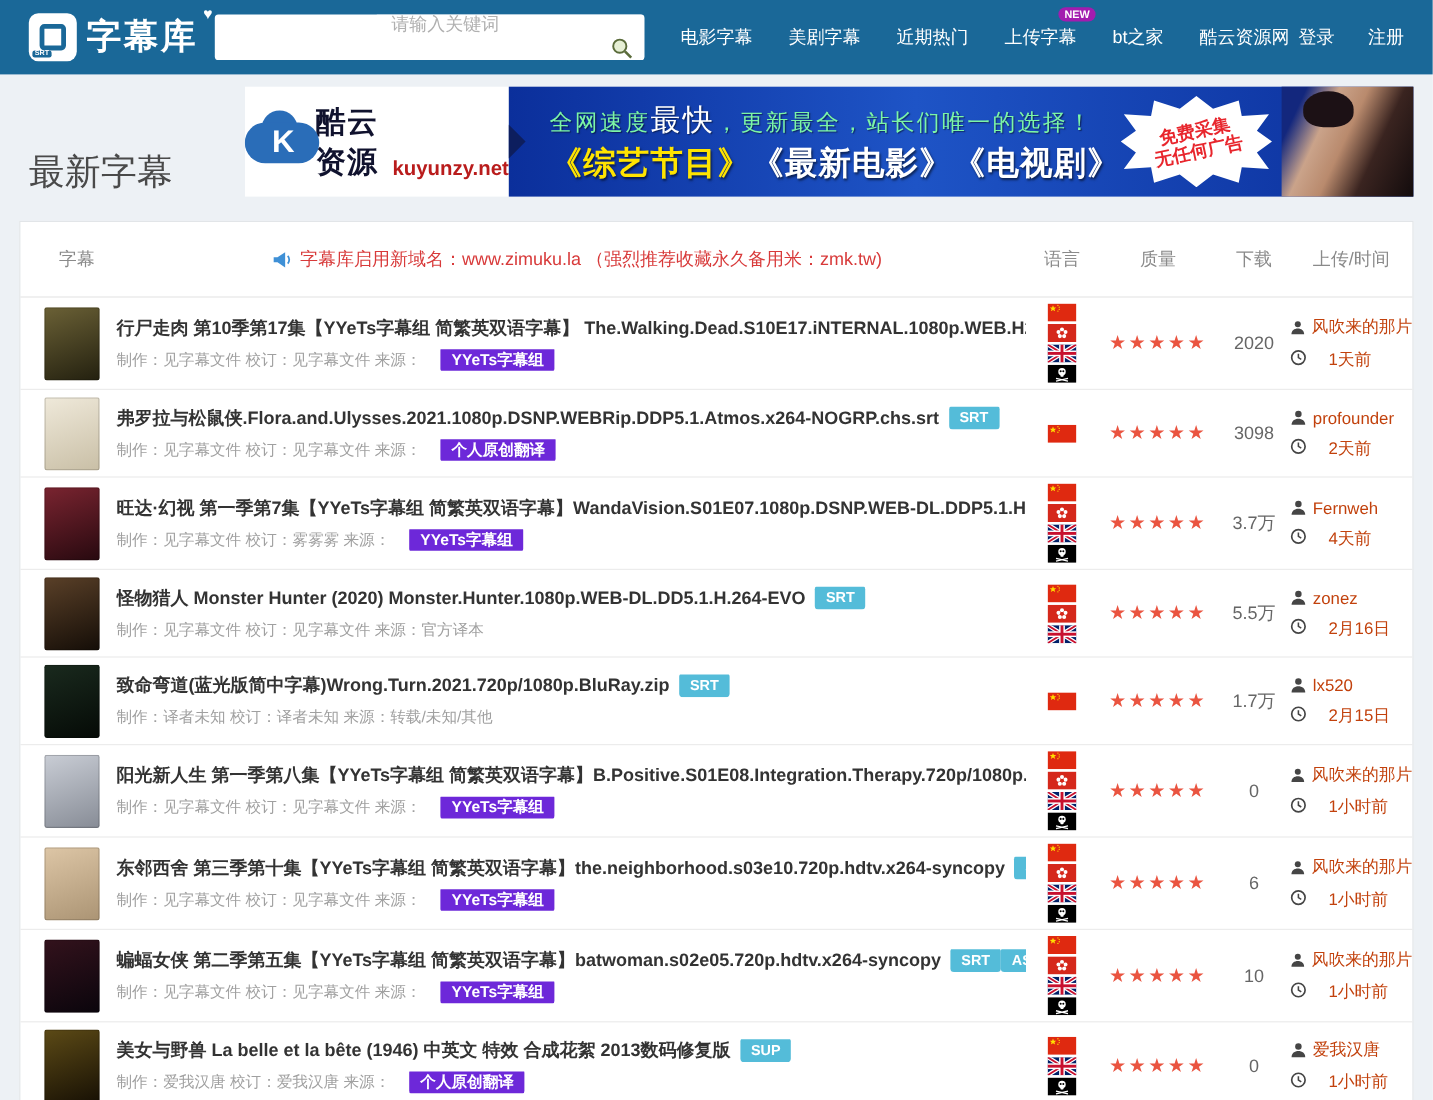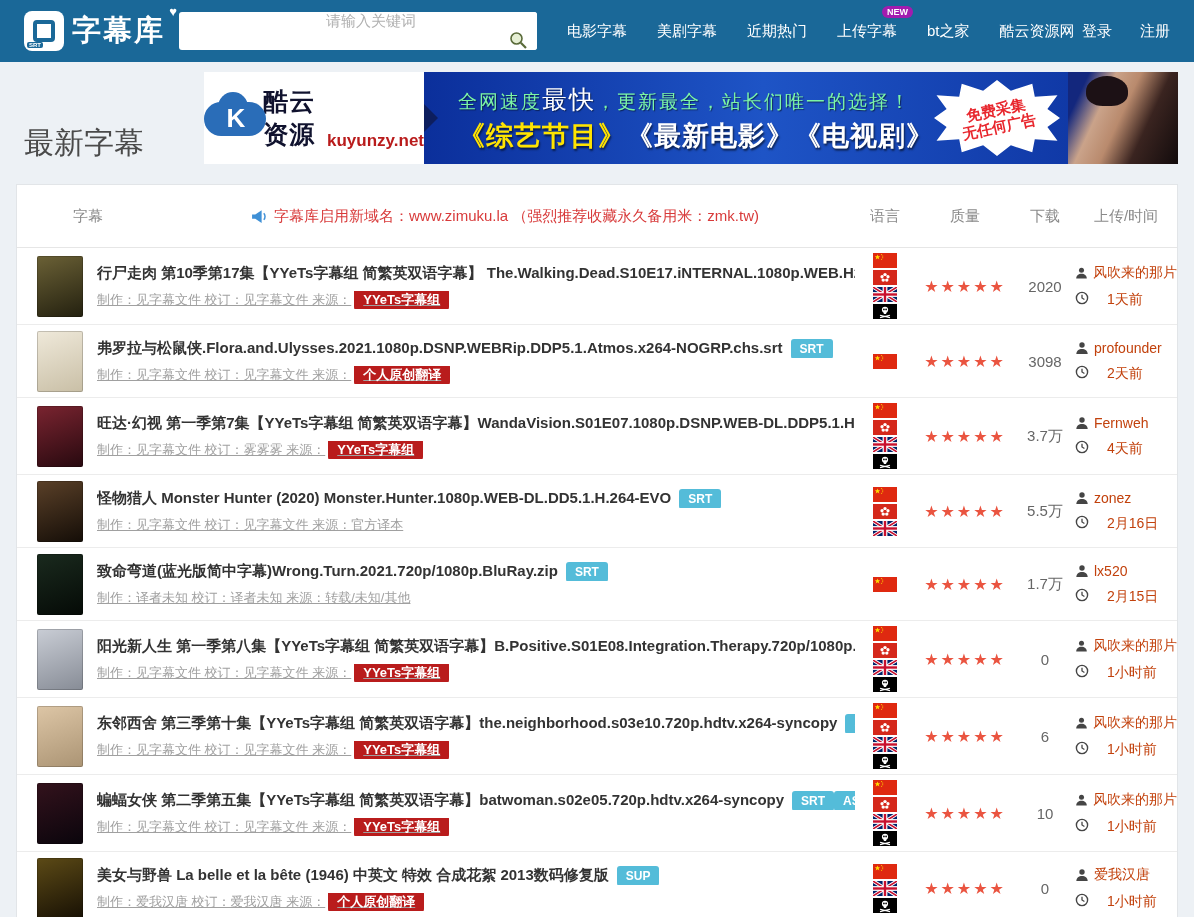--- a/index.html
+++ b/index.html
@@ -76,7 +76,7 @@
   .card { margin:20px 16px 0; background:#fff; border:1px solid #e2e5e8; }
   .grid { display:grid; grid-template-columns:1fr 60px 100px 60px 102px; align-items:center; }
   .table-head { height:63px; border-bottom:1px solid #e6e6e6; color:#8a8a8a; font-size:15px; }
-  .th-main { display:flex; align-items:center; padding-left:32px;margin-left:24px; }
+  .th-main { display:flex; align-items:center; padding-left:32px; }
   .announcement { margin-left:148px; display:flex; align-items:center; gap:6px; color:#d83a3a;
                   font-size:15px; white-space:nowrap; }
   .th-center { text-align:center; }

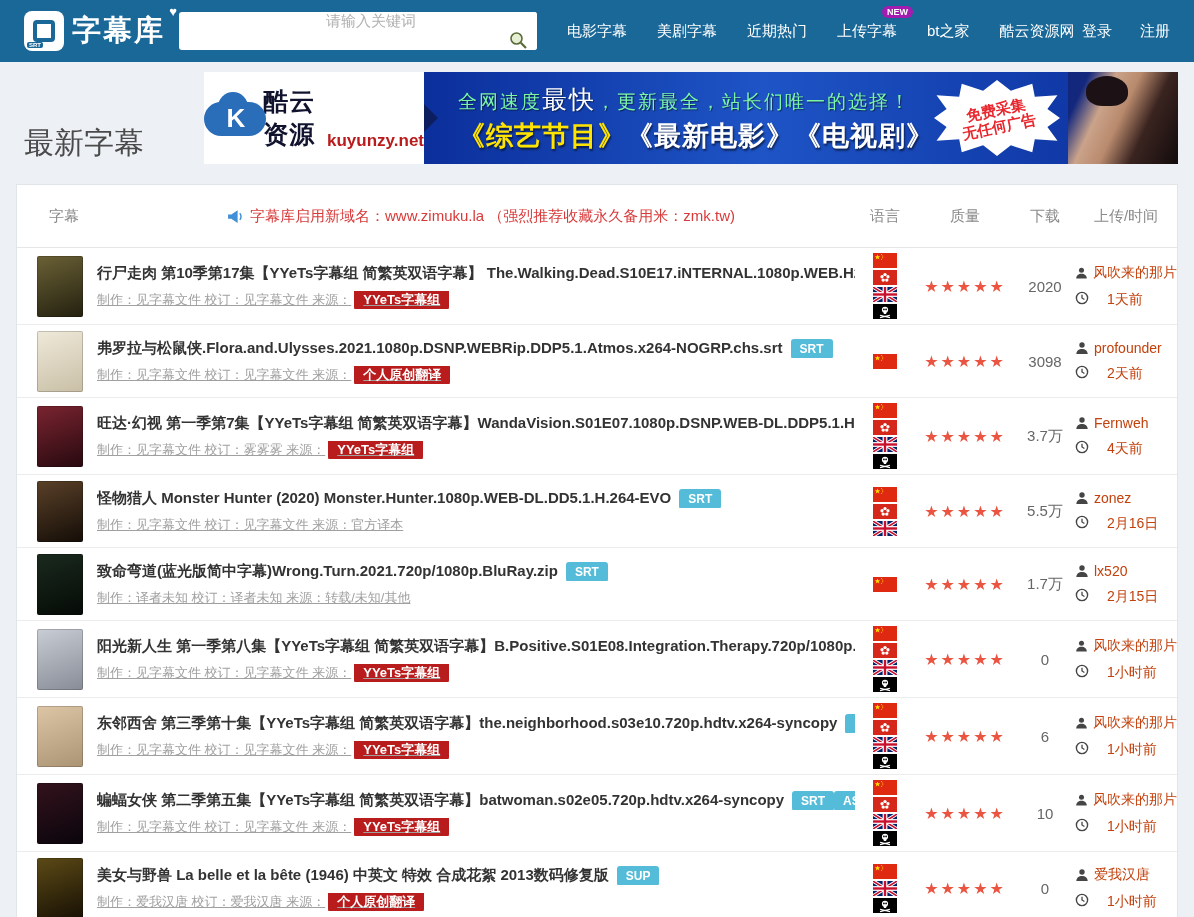--- a/index.html
+++ b/index.html
@@ -91,7 +91,7 @@
   .tag { background:#54bcd9; color:#fff; font-size:12px; font-weight:bold; padding:3px 9px;
          border-radius:3px; flex:none; }
   .meta-line { margin-top:8px; font-size:13px; color:#a0a0a0; display:flex; align-items:center;
-               gap:3px; white-space:nowrap; overflow:hidden;text-decoration:underline; }
+               gap:16px; white-space:nowrap; overflow:hidden; }
   .badge-red { background:#b91c1c; color:#fff; font-size:13px; font-weight:bold; padding:3px 9px;
                border-radius:3px; cursor:pointer; }
   .cell-lang { display:flex; flex-direction:column; align-items:center; gap:2px; }

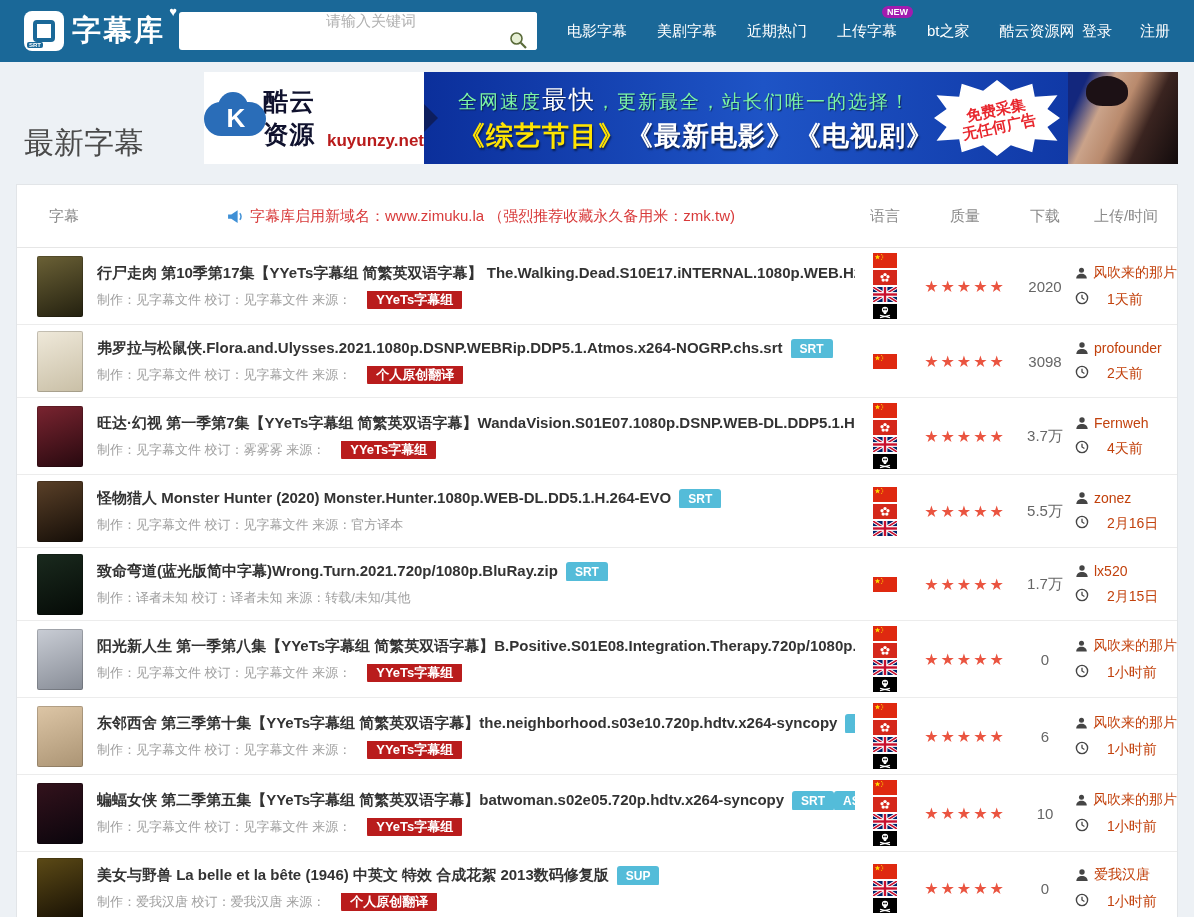--- a/index.html
+++ b/index.html
@@ -92,7 +92,7 @@
          border-radius:3px; flex:none; }
   .meta-line { margin-top:8px; font-size:13px; color:#a0a0a0; display:flex; align-items:center;
                gap:16px; white-space:nowrap; overflow:hidden; }
-  .badge-red { background:#b91c1c; color:#fff; font-size:13px; font-weight:bold; padding:3px 9px;
+  .badge-red { background:#6d28d9; color:#fff; font-size:13px; font-weight:bold; padding:3px 9px;
                border-radius:3px; cursor:pointer; }
   .cell-lang { display:flex; flex-direction:column; align-items:center; gap:2px; }
   .flag { width:24px; height:15px; display:block; line-height:0; }

